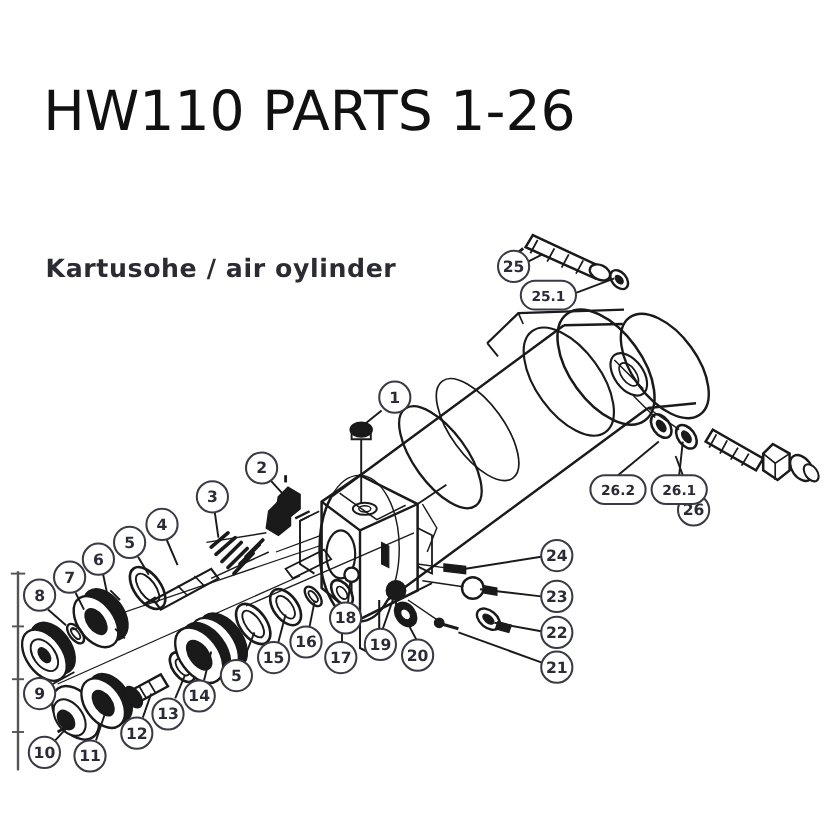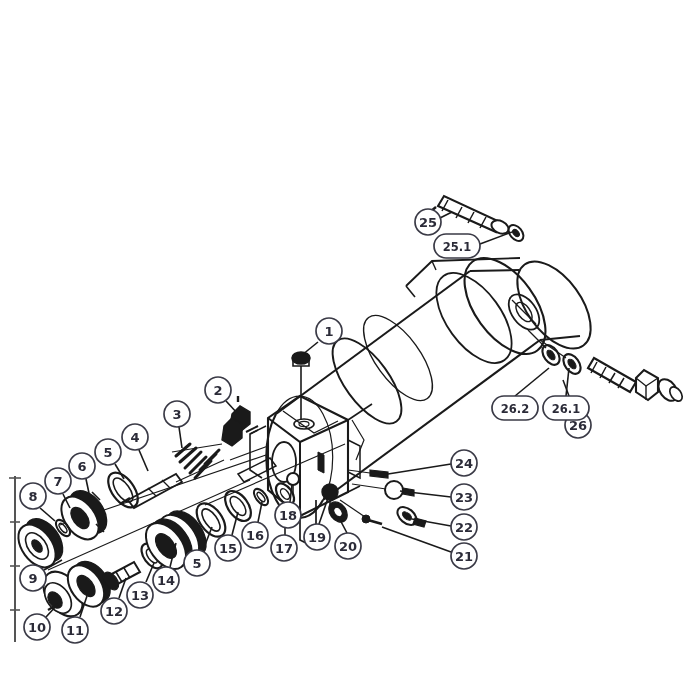--- a/index.html
+++ b/index.html
@@ -66,6 +66,7 @@
 
 <div id="page">
 
+  <div id="title">HW110 PARTS 1-26</div>
 
   <svg id="art" viewBox="0 0 700 700" xmlns="http://www.w3.org/2000/svg">
 

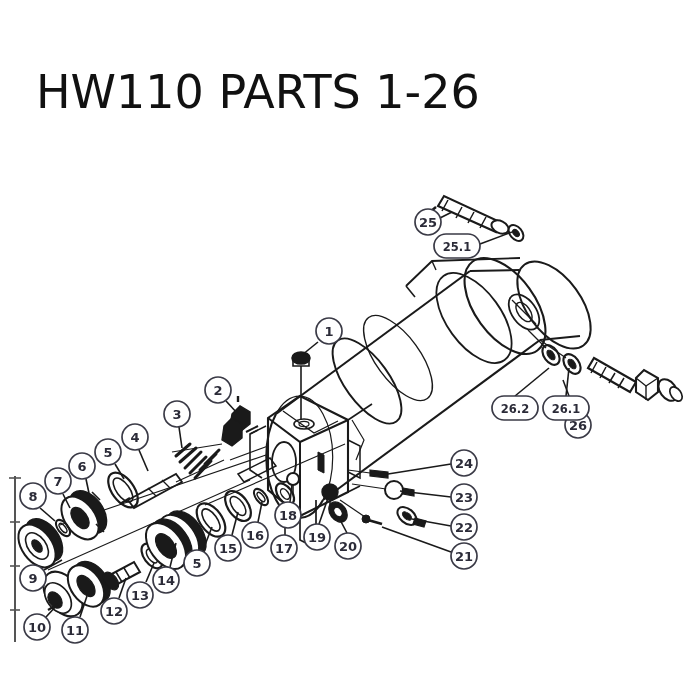--- a/index.html
+++ b/index.html
@@ -67,6 +67,7 @@
 <div id="page">
 
   <div id="title">HW110 PARTS 1-26</div>
+  <div id="subtitle">Kartusohe / air oylinder</div>
 
   <svg id="art" viewBox="0 0 700 700" xmlns="http://www.w3.org/2000/svg">
 

